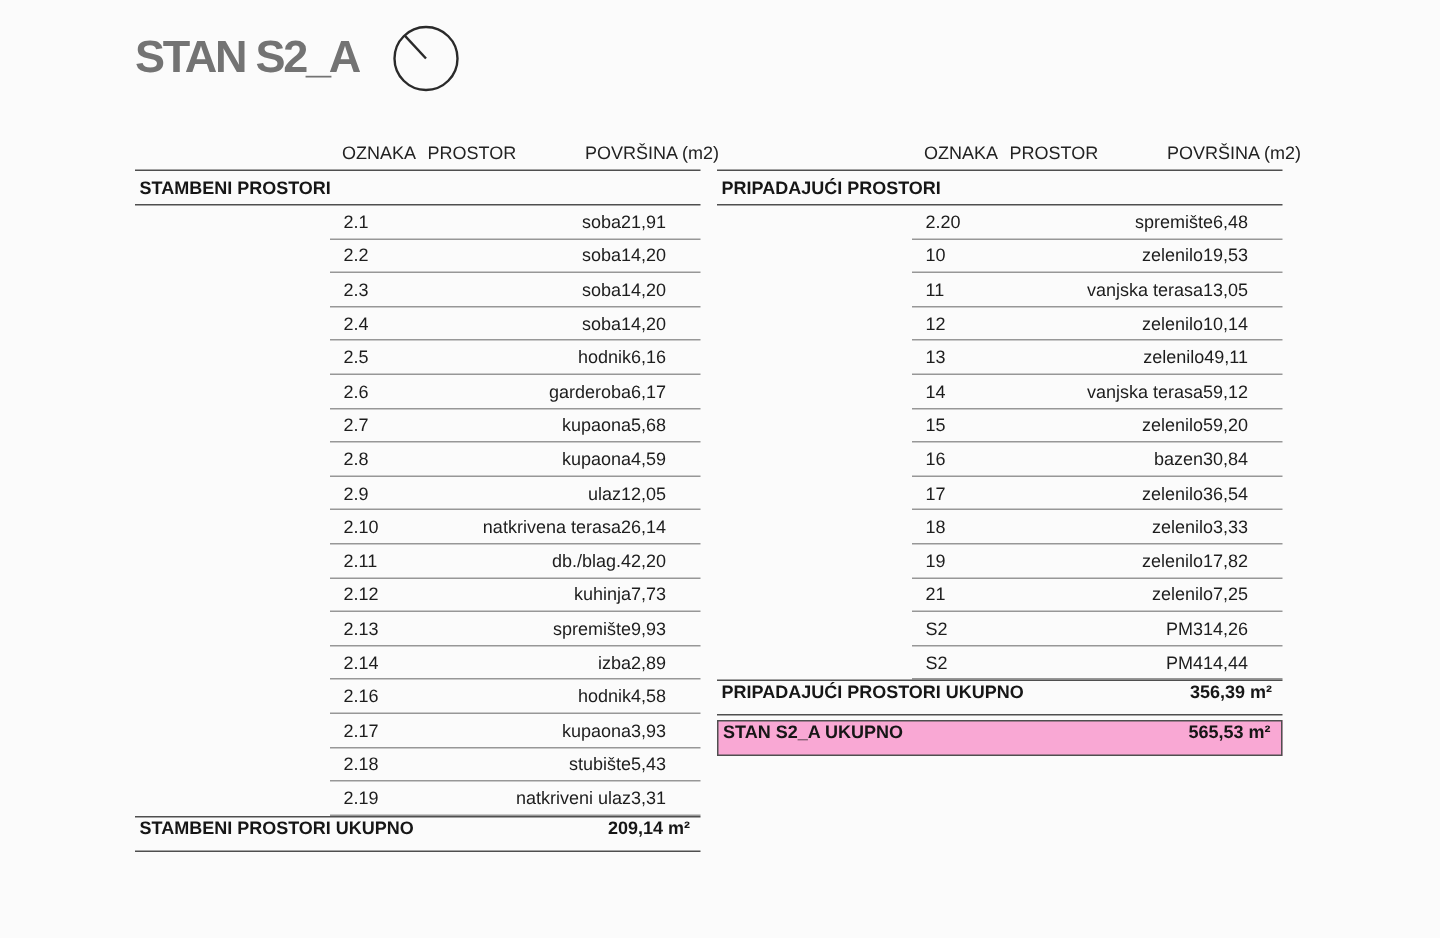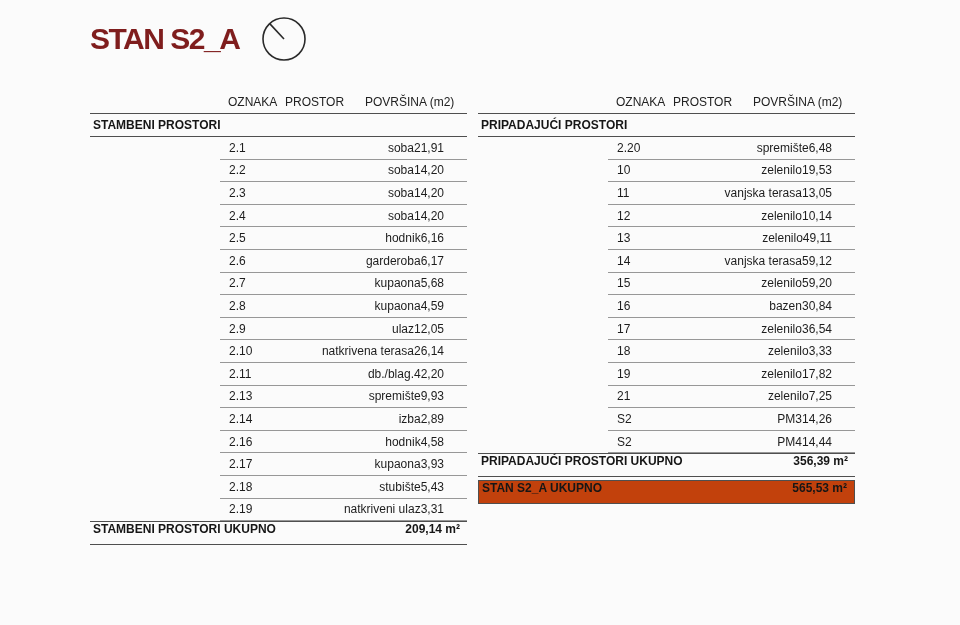--- a/index.html
+++ b/index.html
@@ -10,7 +10,7 @@
   }
   .page-title{
     position:absolute;left:90px;top:22px;
-    font-size:30px;font-weight:bold;letter-spacing:-1.5px;color:#7f1d1d;
+    font-size:30px;font-weight:bold;letter-spacing:-1.5px;color:#737373;
   }
   .compass{position:absolute;left:261px;top:16px;}
   .area-table{position:absolute;top:92px;width:377px;font-size:12px;}

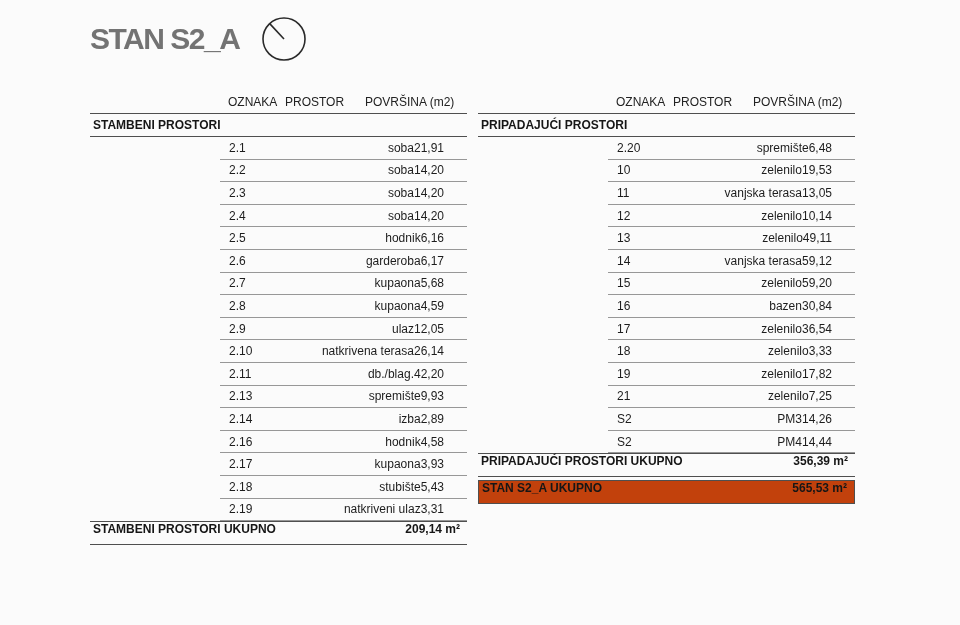--- a/index.html
+++ b/index.html
@@ -20,7 +20,7 @@
   .thead span{position:absolute;bottom:4px;white-space:nowrap;color:#222;}
   .h-oznaka{left:138px;}
   .h-prostor{left:195px;text-align:right;}
-  .h-povrsina{left:275px;}
+  .h-povrsina{left:300px;}
   .section{
     height:22px;line-height:23px;border-bottom:1px solid #4f4f4f;
     font-weight:bold;padding-left:3px;white-space:nowrap;color:#161616;

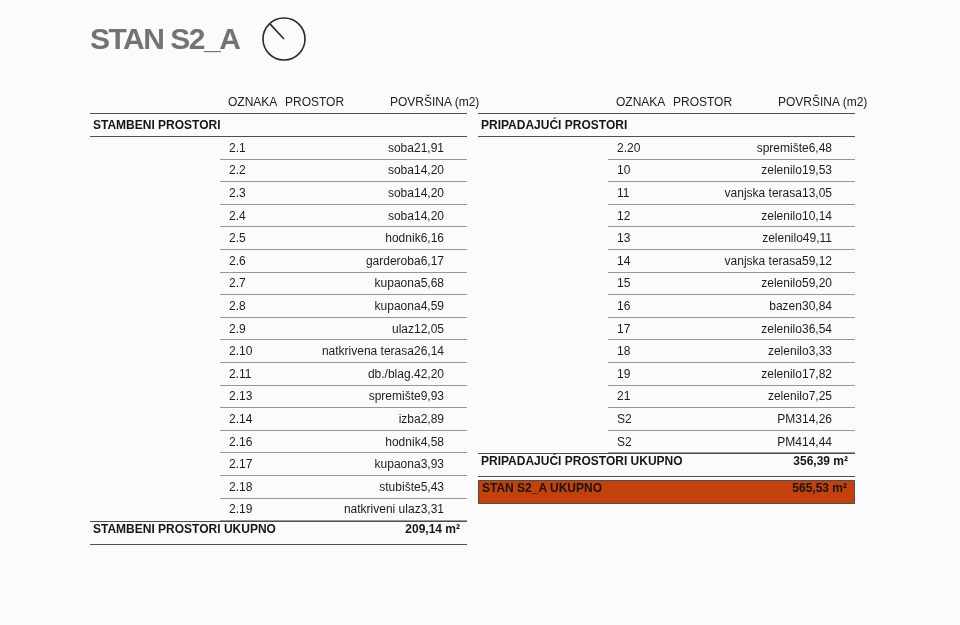--- a/index.html
+++ b/index.html
@@ -118,6 +118,11 @@
         <span class="val">42,20</span>
       </div>
       <div class="row">
+        <span class="oz">2.12</span>
+        <span class="pr">kuhinja</span>
+        <span class="val">7,73</span>
+      </div>
+      <div class="row">
         <span class="oz">2.13</span>
         <span class="pr">spremište</span>
         <span class="val">9,93</span>

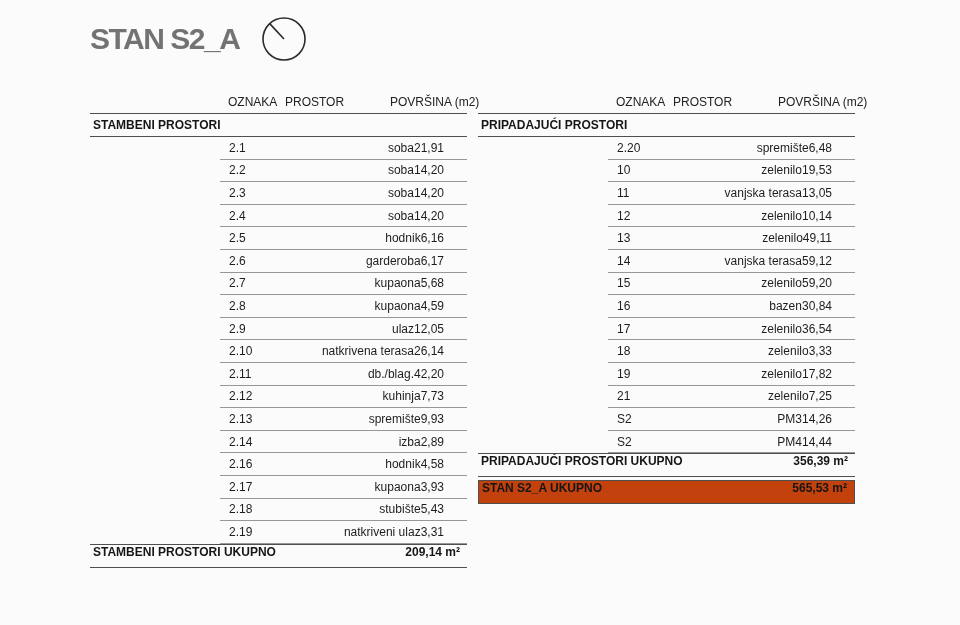--- a/index.html
+++ b/index.html
@@ -40,7 +40,7 @@
   }
   .total .val{margin-left:auto;}
   .grand{
-    margin-top:3px;border:1px solid #4f4f4f;background:#c2410c;
+    margin-top:3px;border:1px solid #4f4f4f;background:#f9a8d4;
     border-top:1px solid #4f4f4f;
   }
 </style>

